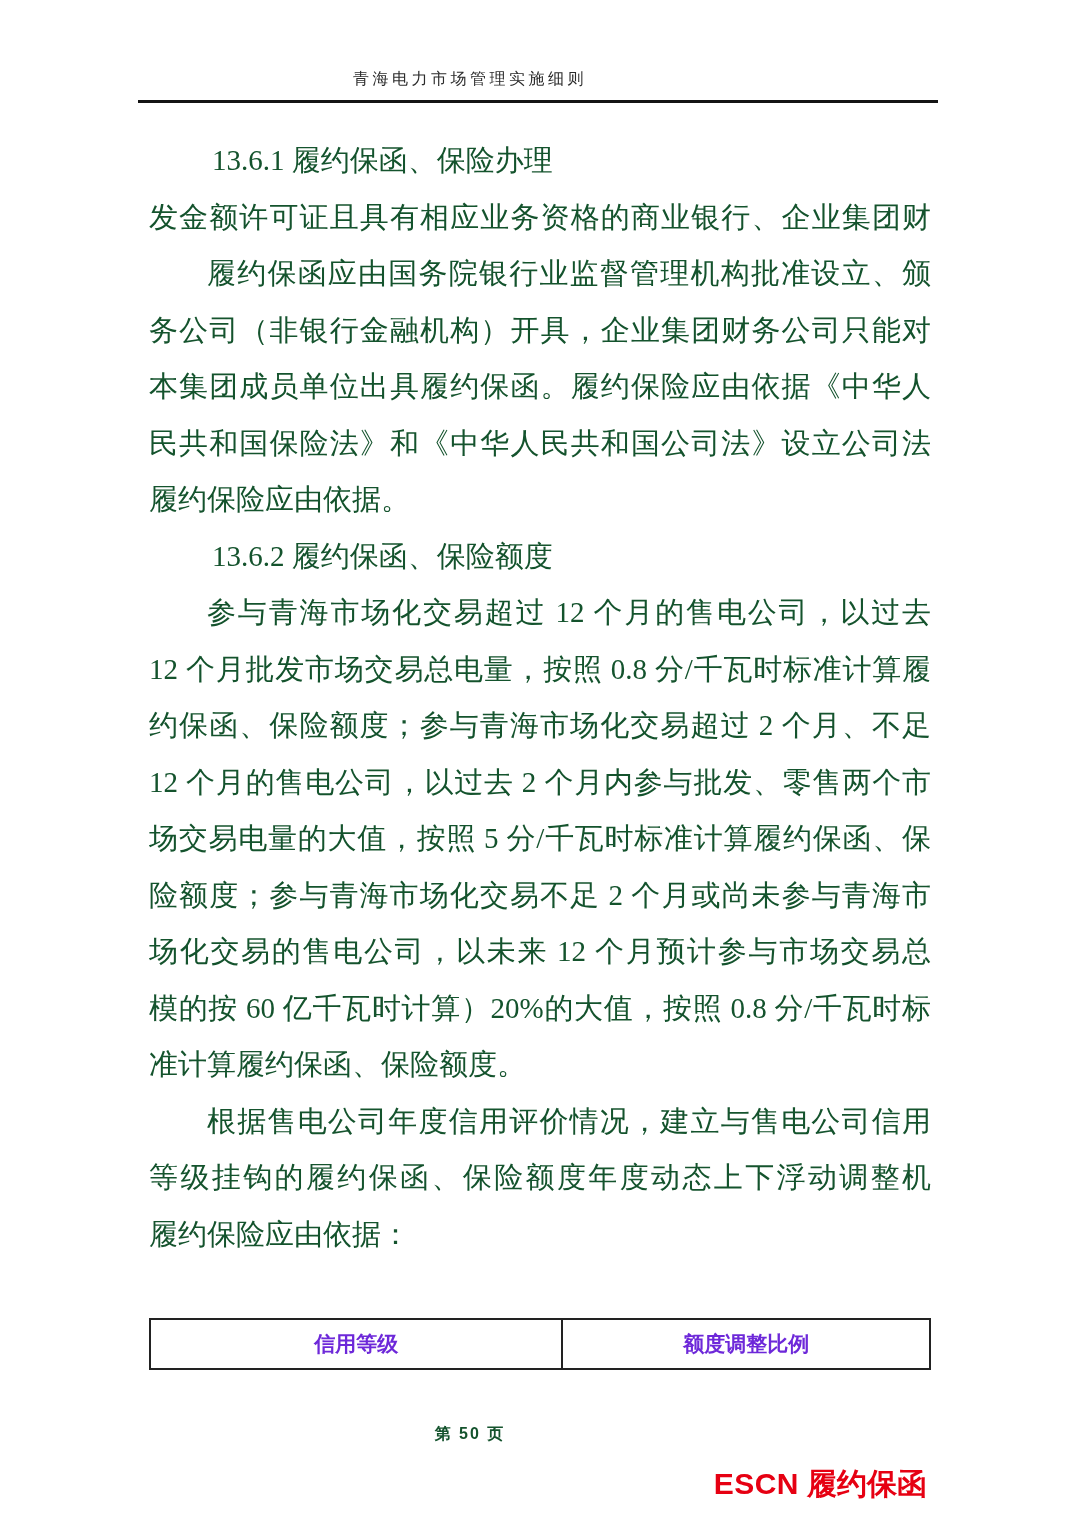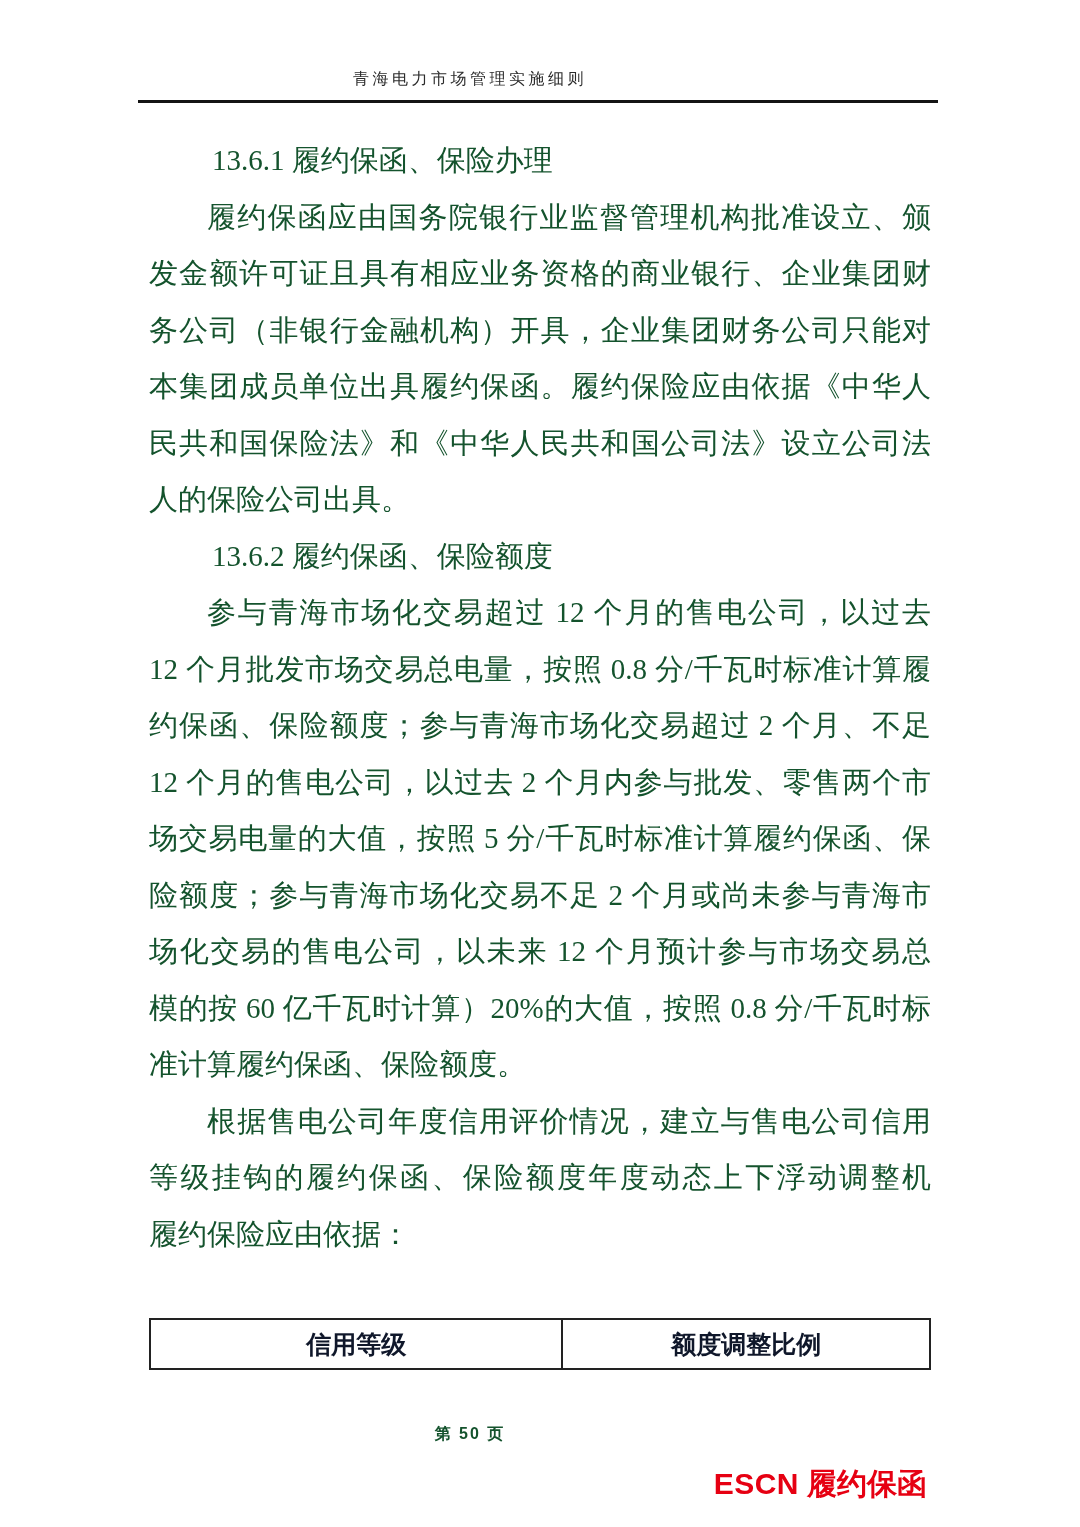--- a/index.html
+++ b/index.html
@@ -97,8 +97,8 @@
 
   <div class="body-text">
     <div class="ln hd">13.6.1 履约保函、保险办理</div>
+    <div class="ln j">发金额许可证且具有相应业务资格的商业银行、企业集团财</div>
     <div class="ln first j">履约保函应由国务院银行业监督管理机构批准设立、颁</div>
-    <div class="ln j">发金额许可证且具有相应业务资格的商业银行、企业集团财</div>
     <div class="ln j">务公司（非银行金融机构）开具，企业集团财务公司只能对</div>
     <div class="ln j">本集团成员单位出具履约保函。履约保险应由依据《中华人</div>
     <div class="ln j">民共和国保险法》和《中华人民共和国公司法》设立公司法</div>

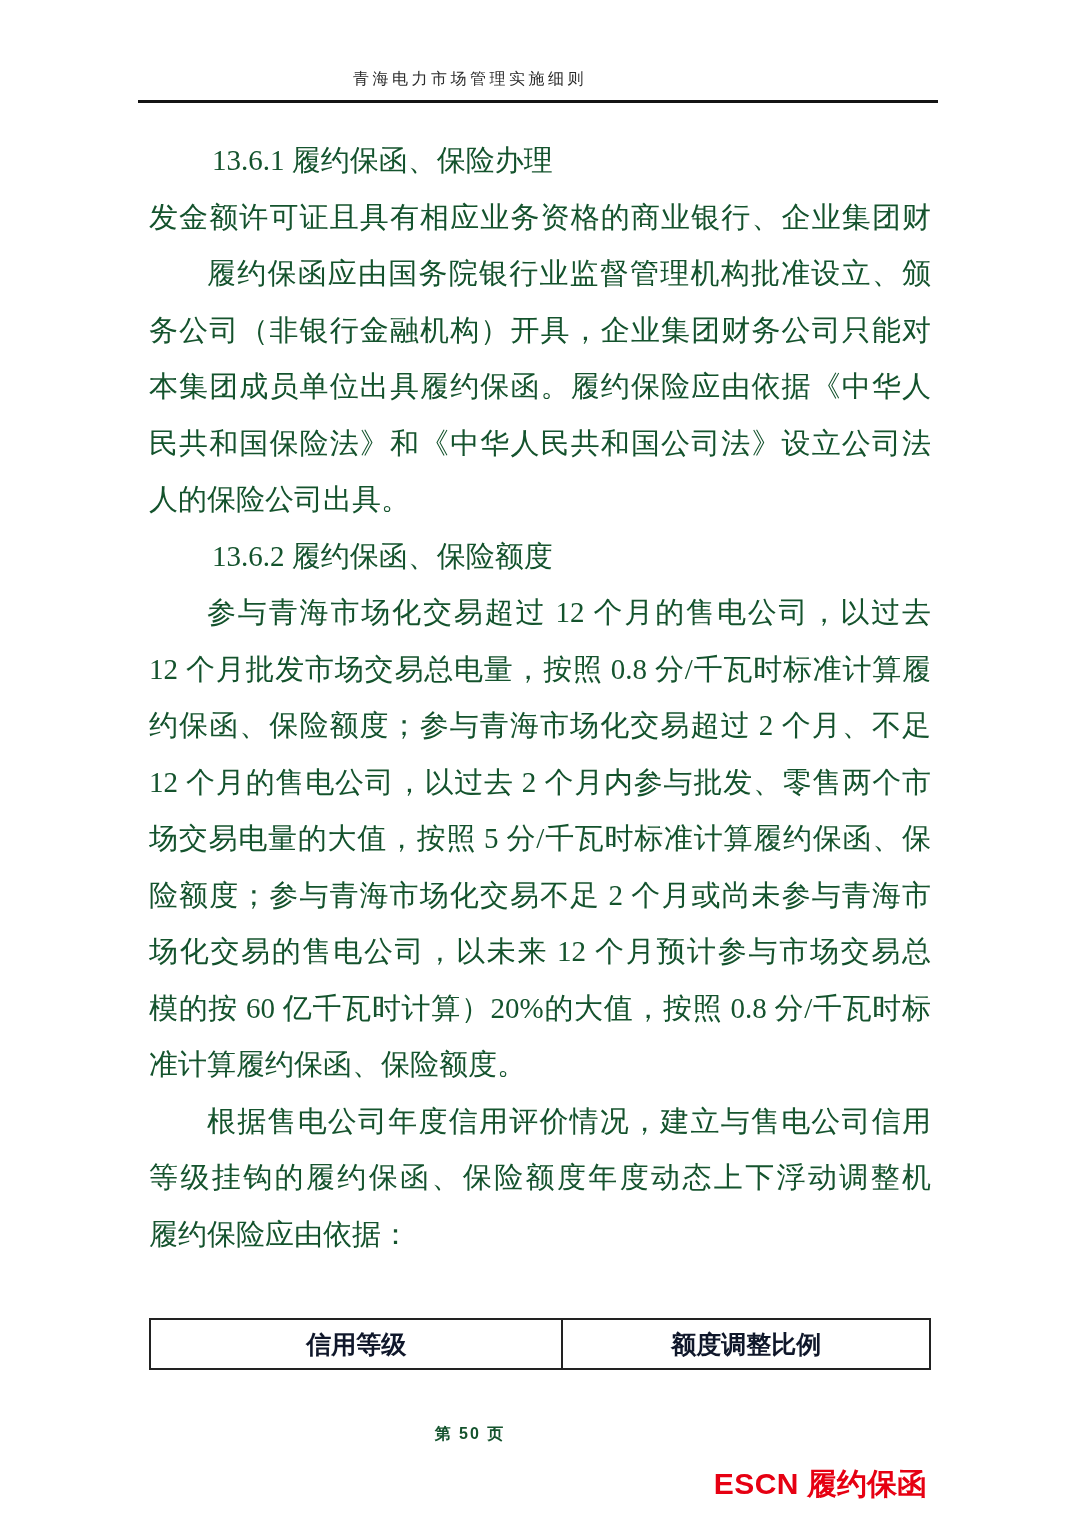--- a/index.html
+++ b/index.html
@@ -102,7 +102,7 @@
     <div class="ln j">务公司（非银行金融机构）开具，企业集团财务公司只能对</div>
     <div class="ln j">本集团成员单位出具履约保函。履约保险应由依据《中华人</div>
     <div class="ln j">民共和国保险法》和《中华人民共和国公司法》设立公司法</div>
-    <div class="ln plain">人的保险公司出具。</div>
+    <div class="ln plain">履约保险应由依据。</div>
     <div class="ln hd">13.6.2 履约保函、保险额度</div>
     <div class="ln first j">参与青海市场化交易超过 12 个月的售电公司，以过去</div>
     <div class="ln j">12 个月批发市场交易总电量，按照 0.8 分/千瓦时标准计算履</div>

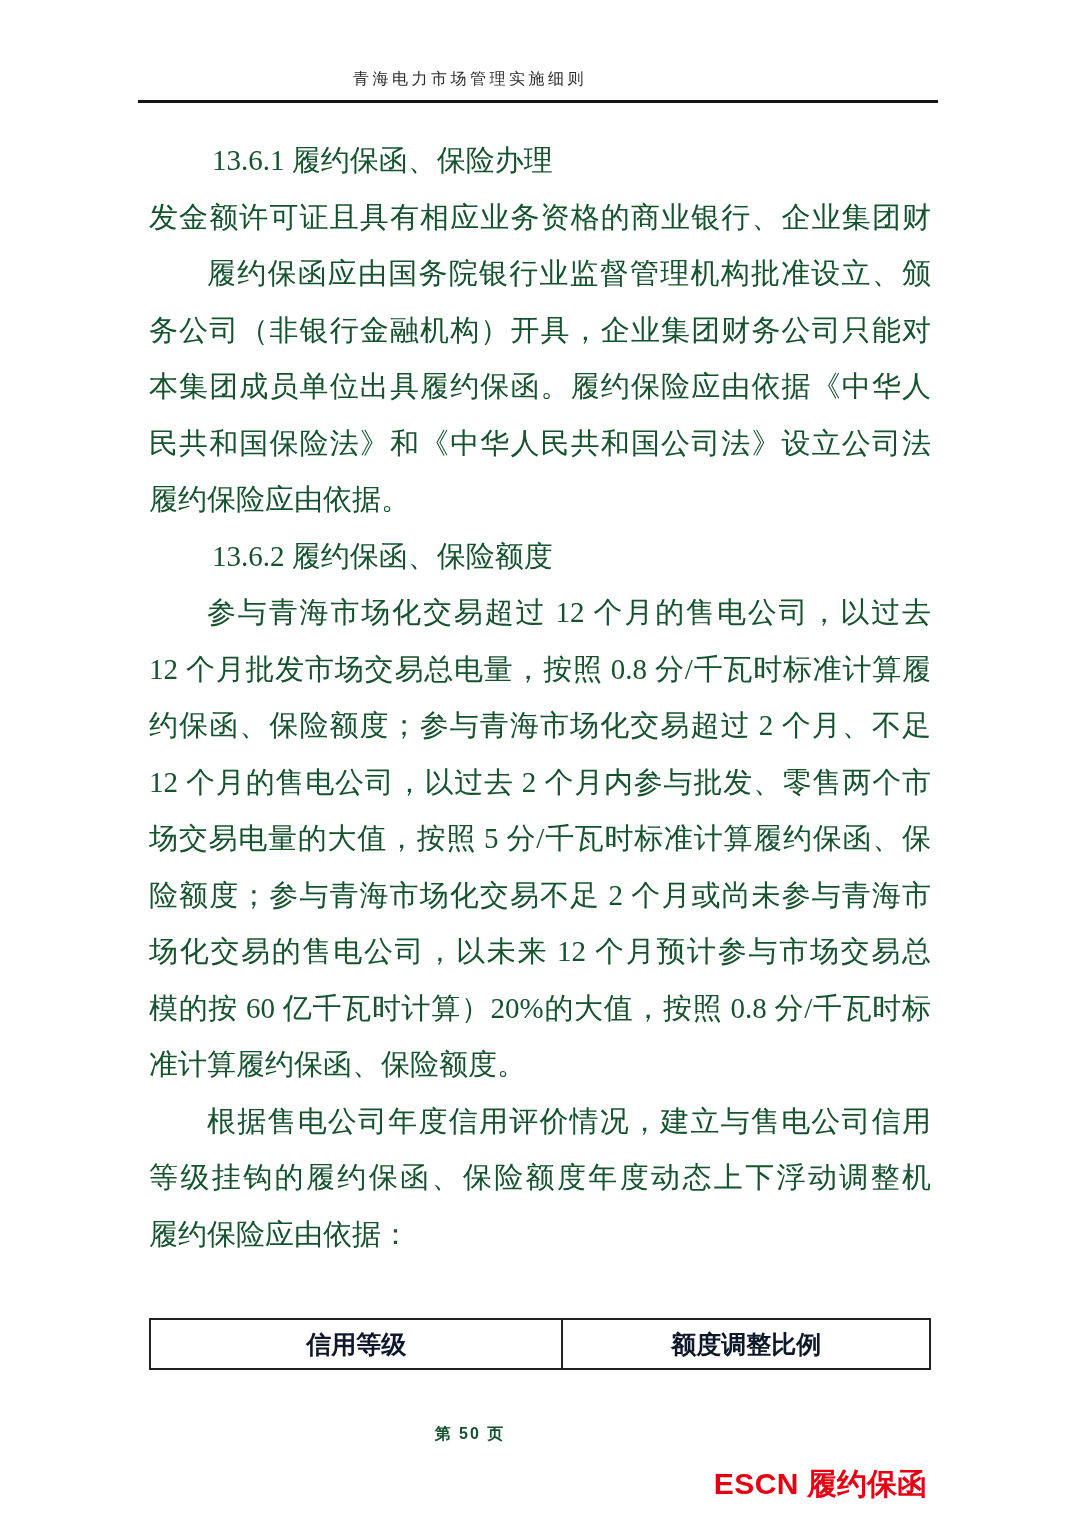--- a/index.html
+++ b/index.html
@@ -56,8 +56,8 @@
     align-items: center;
     justify-content: center;
     font-weight: bold;
-    font-size: 25px;
-    color: #0f172a;
+    font-size: 21px;
+    color: #6d28d9;
     box-sizing: border-box;
   }
   .cell-grade { width: 53%; border-right: 2px solid #222222; }

